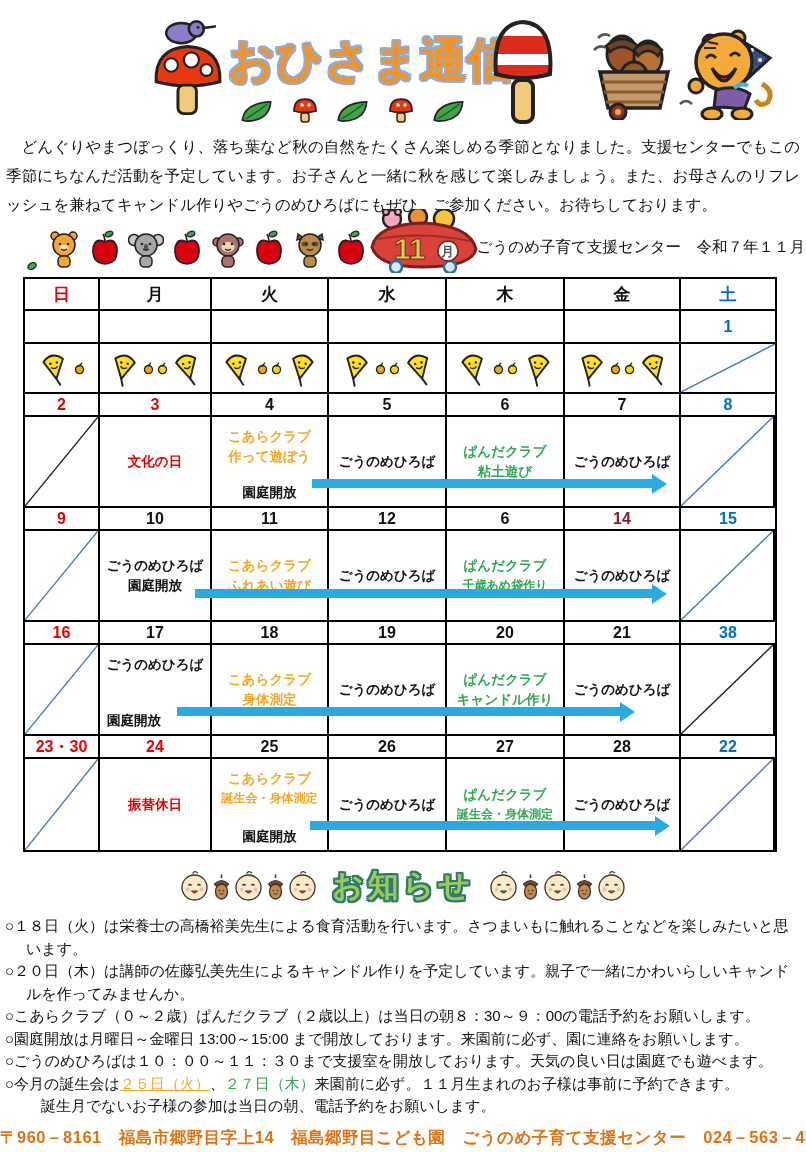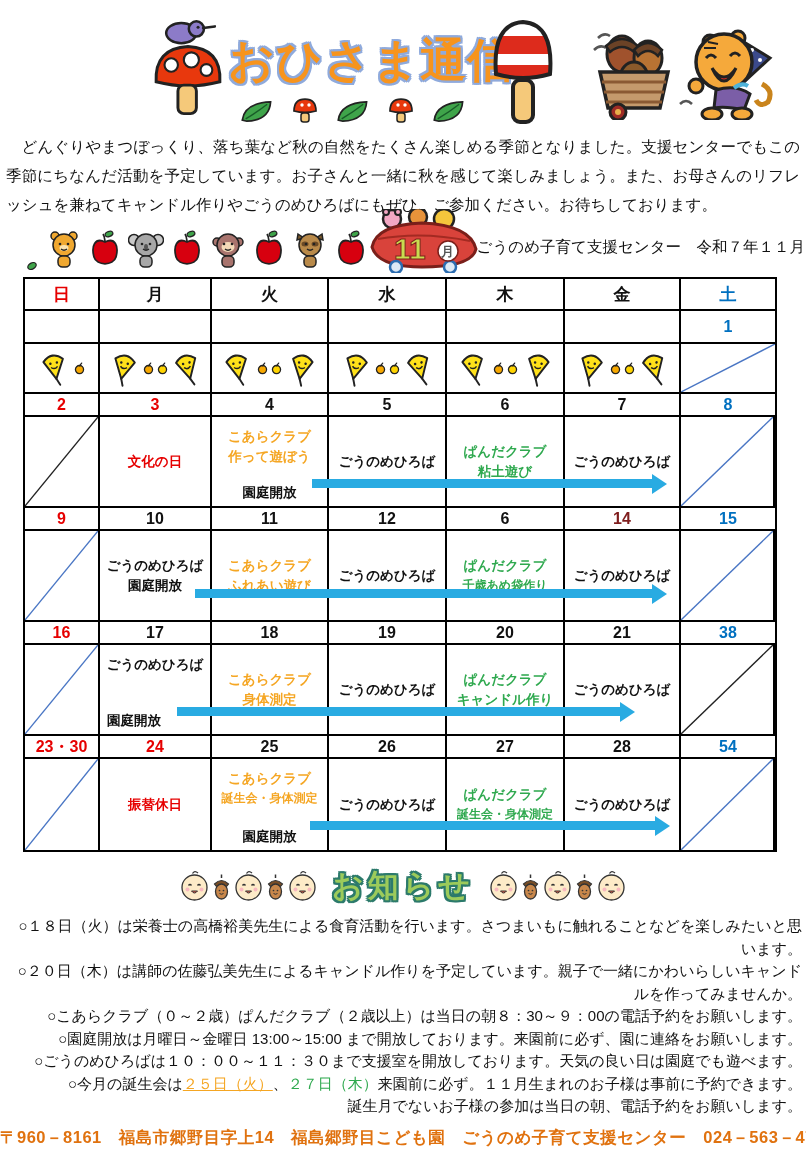--- a/index.html
+++ b/index.html
@@ -548,7 +548,7 @@
       <div class="cal-cell c3" style="color:#111">26</div>
       <div class="cal-cell c4" style="color:#111">27</div>
       <div class="cal-cell c5" style="color:#111">28</div>
-      <div class="cal-cell c6" style="color:#0070C0">54</div>
+      <div class="cal-cell c6" style="color:#0070C0">22</div>
     </div>
     <div class="cal-row row-content" style="position:relative">
       <div class="cal-cell c0">

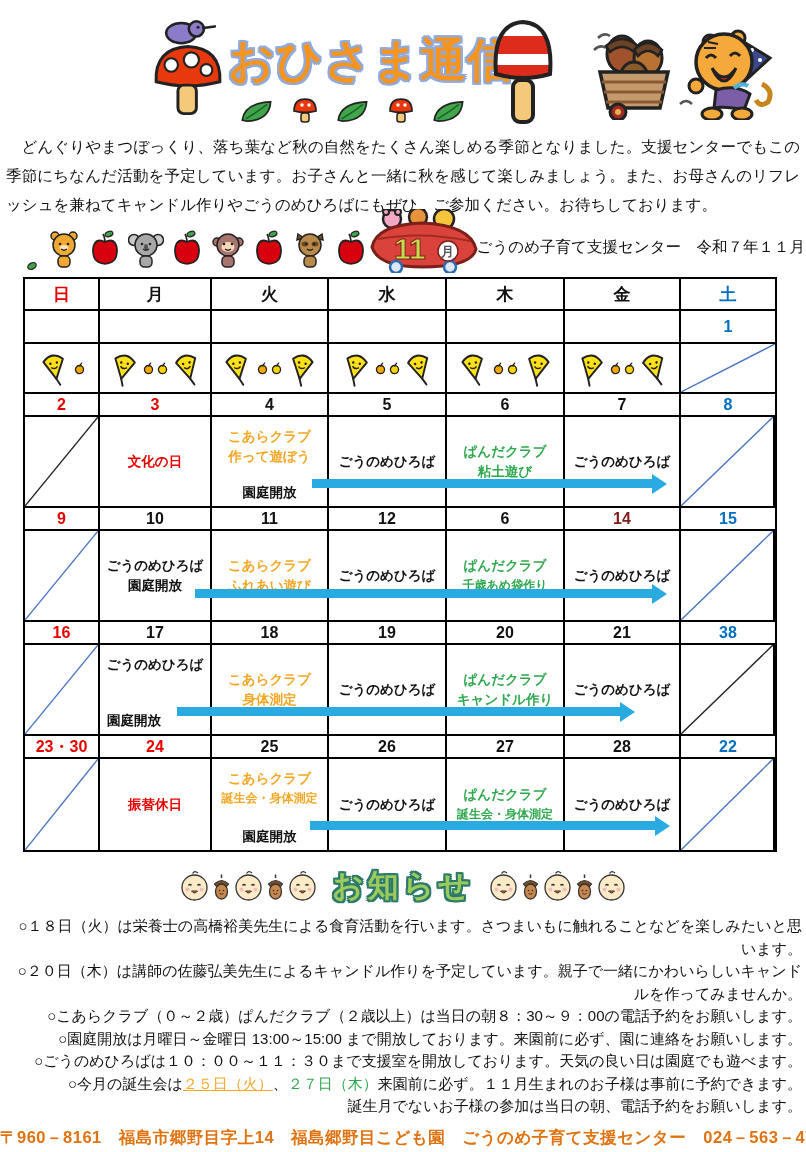--- a/index.html
+++ b/index.html
@@ -64,7 +64,7 @@
   }
   .faces-strip { display: flex; align-items: center; gap: 2px; }
   #notices { margin: 5px 4px 0 5px; font-size: 15px; line-height: 22.5px; color: #111; }
-  .notice-item { padding-left: 21px; text-indent: -21px; text-align: right; }
+  .notice-item { padding-left: 21px; text-indent: -21px; }
   .seg-orange { color: #F5A623; text-decoration: underline; } .seg-green { color: #2FA94F; }
 
   

